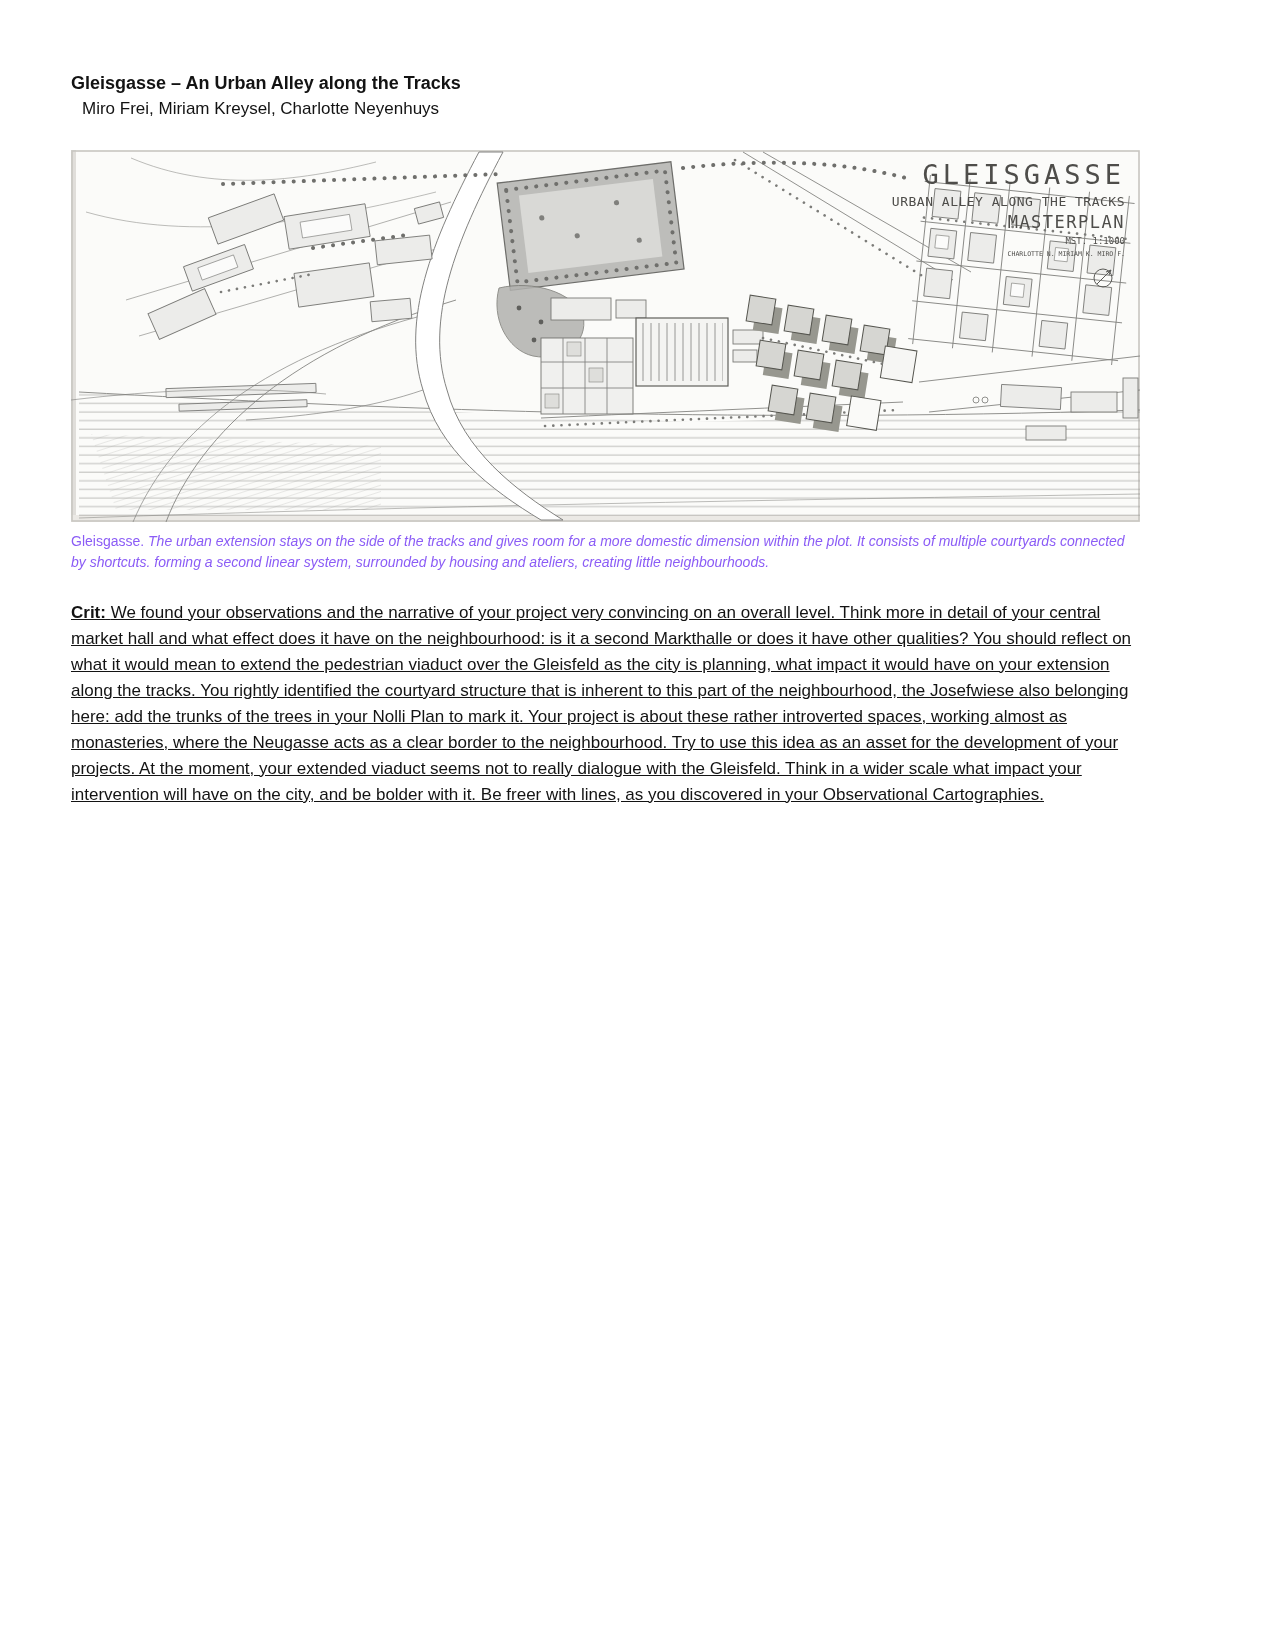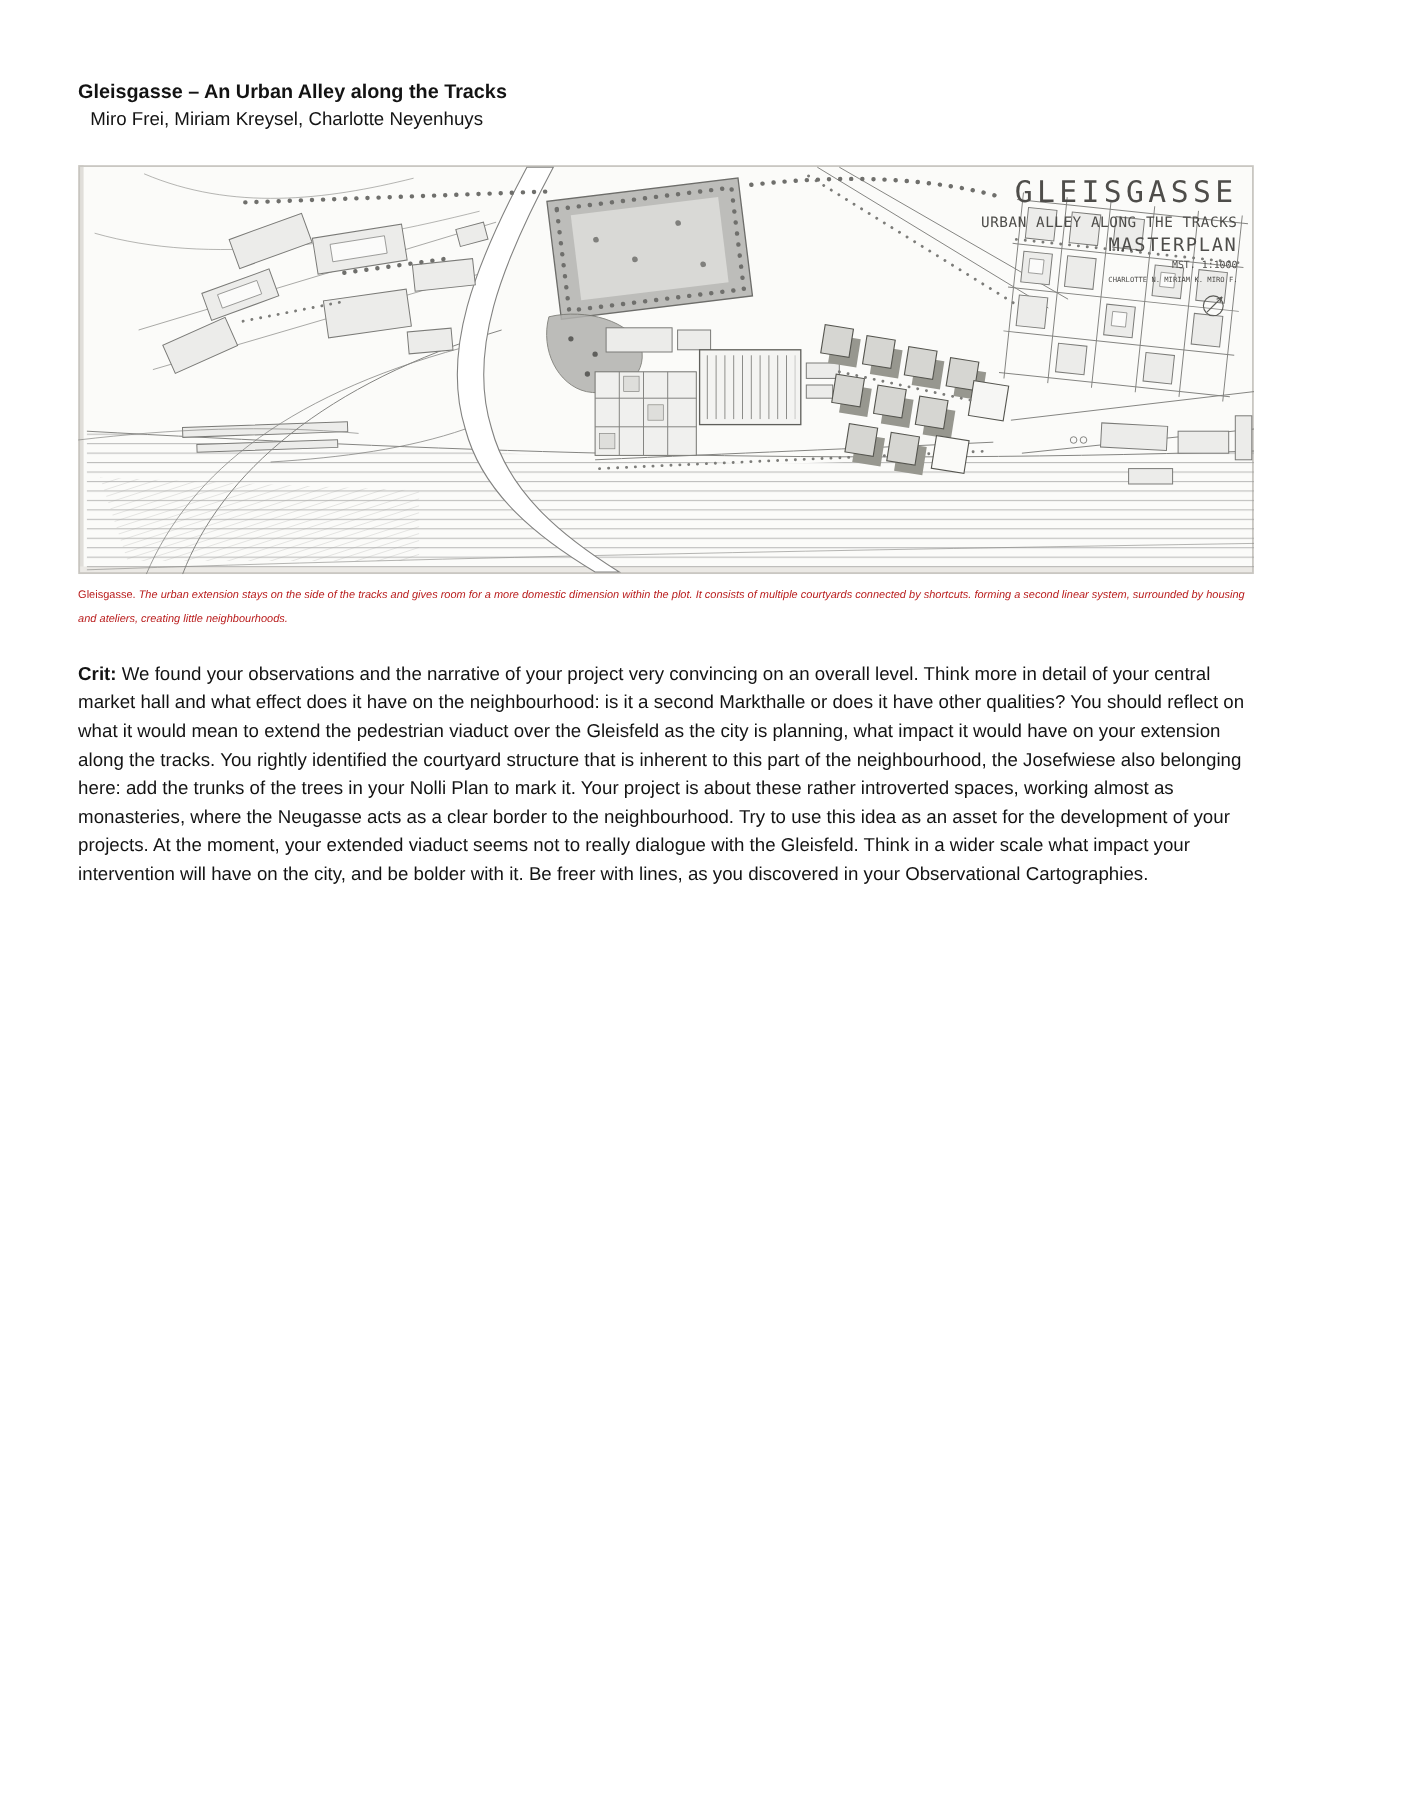--- a/index.html
+++ b/index.html
@@ -36,9 +36,9 @@
   figure.masterplan svg { display: block; }
   .caption {
     margin: 9px 0 0 0;
-    font-size: 10px;
+    font-size: 14px;
     line-height: 21px;
-    color: #b91c1c;
+    color: #8b5cf6;
   }
   .cap-body { font-style: italic; }
   .crit {

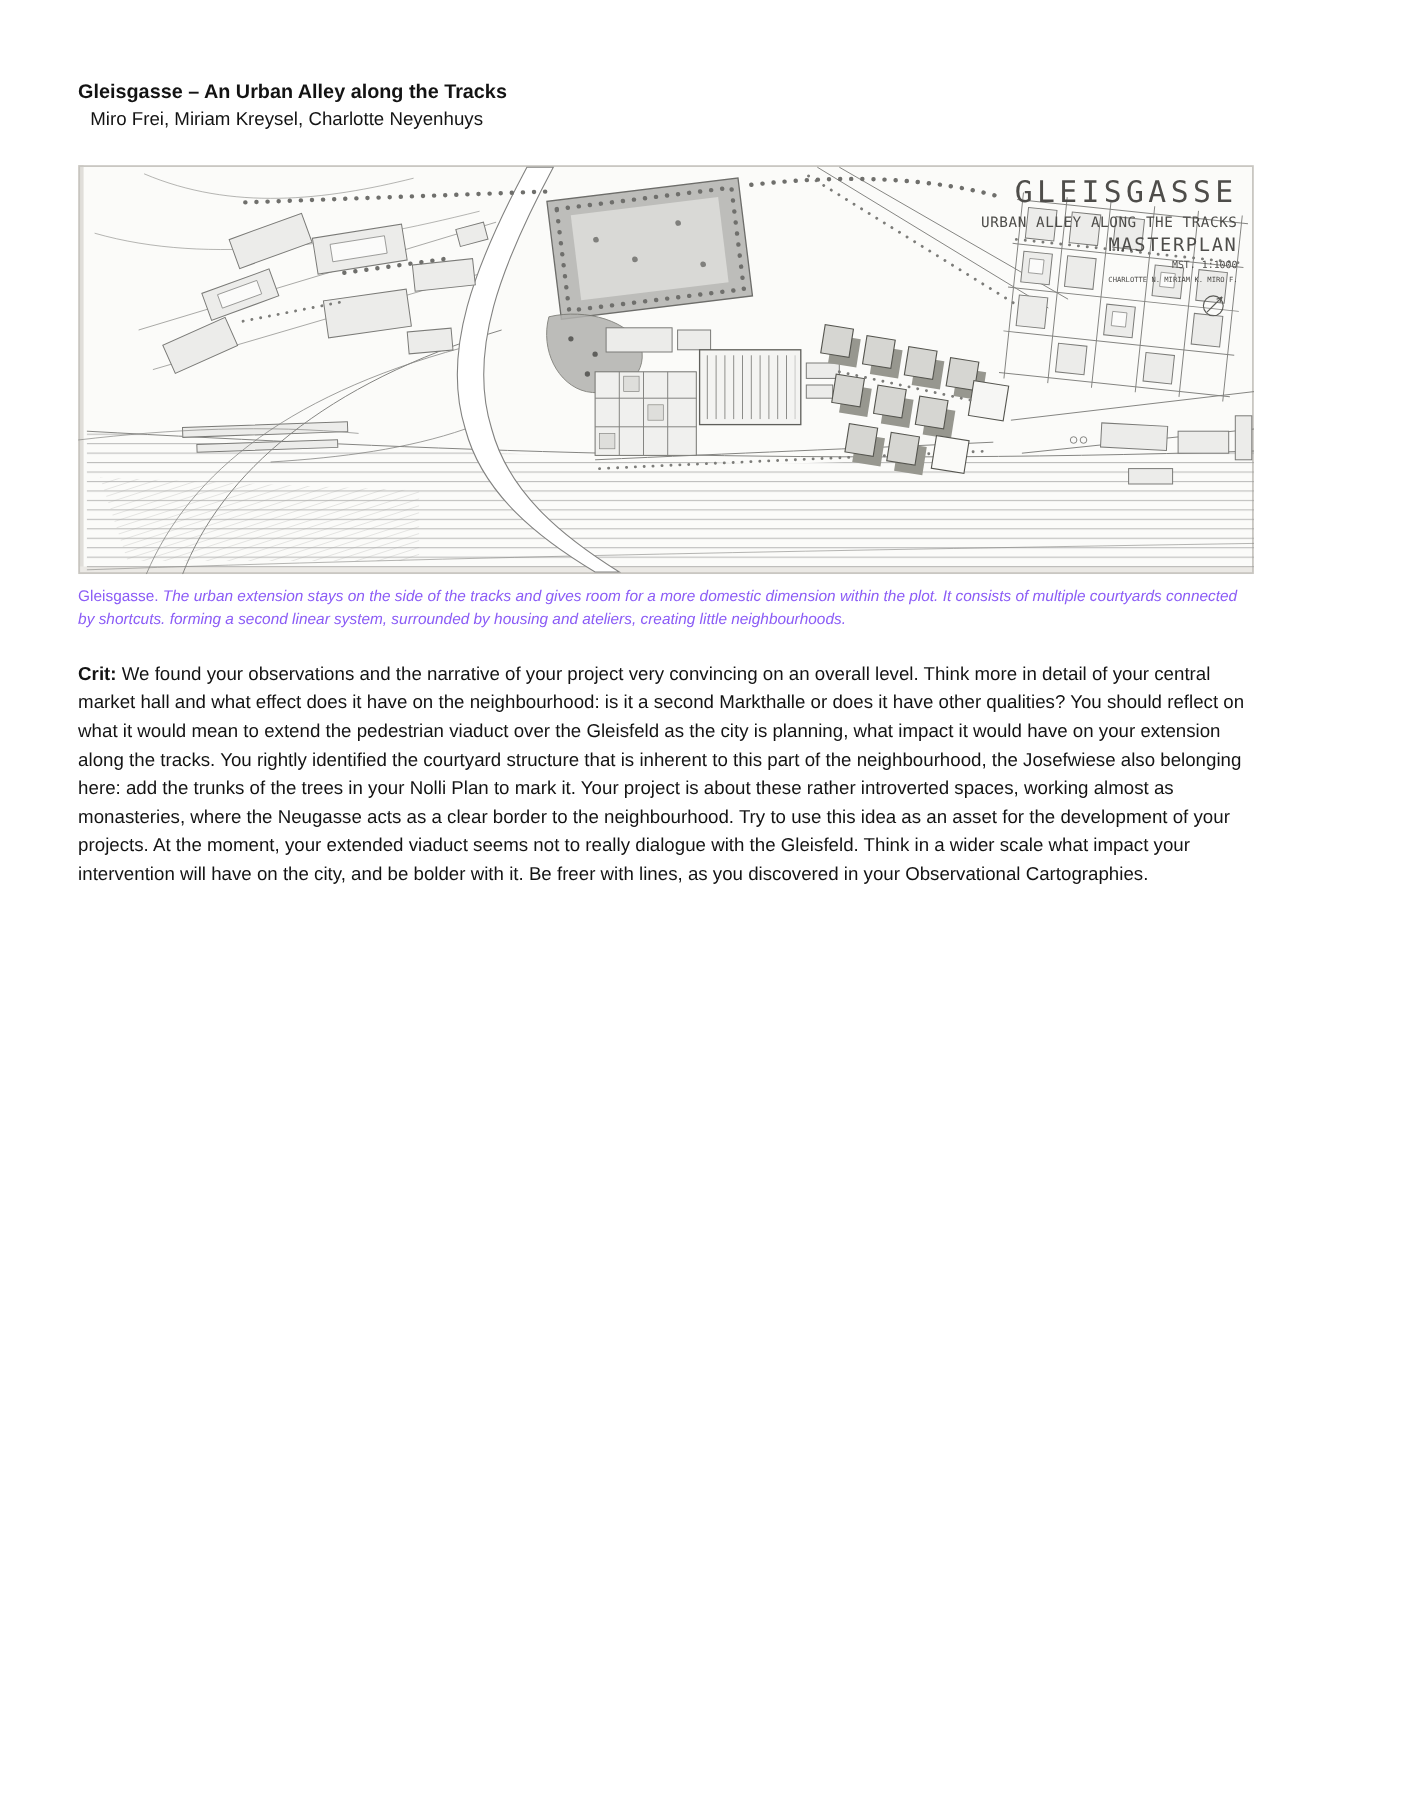--- a/index.html
+++ b/index.html
@@ -45,6 +45,7 @@
     margin: 27px 0 0 0;
     font-size: 17px;
     line-height: 26px;
+    text-decoration: underline;
   }
   .crit strong { font-weight: bold; }
   

